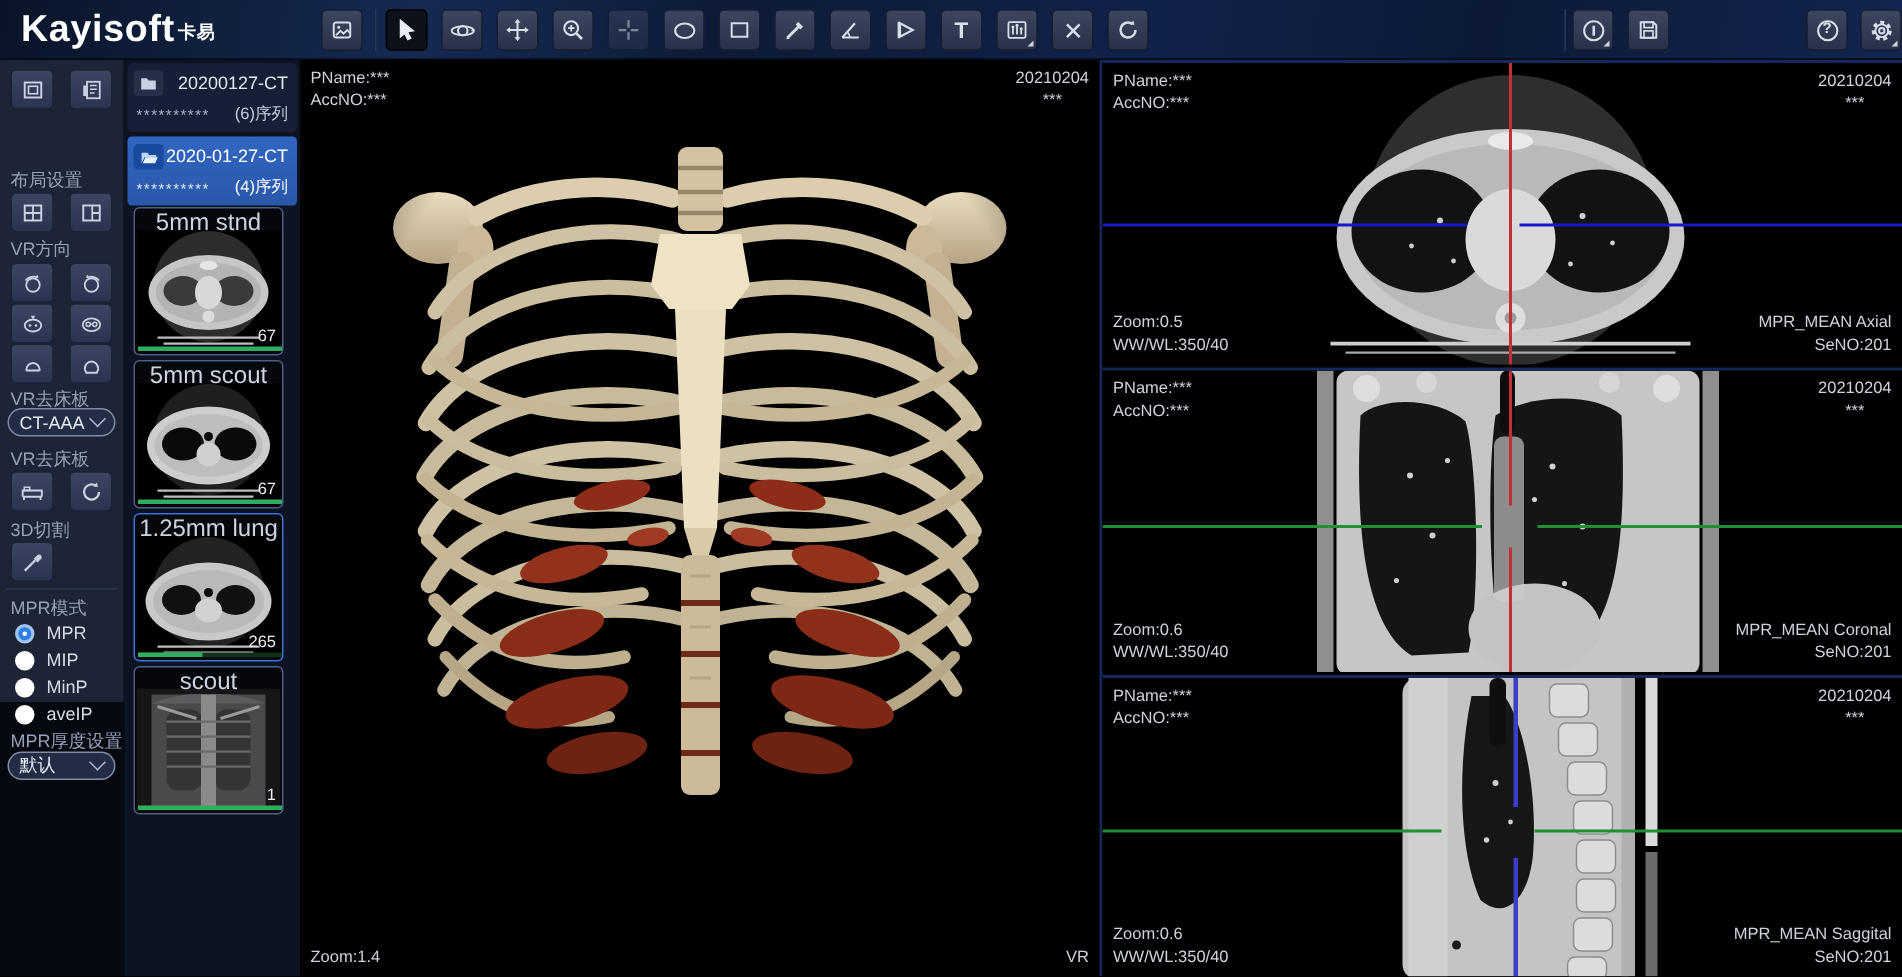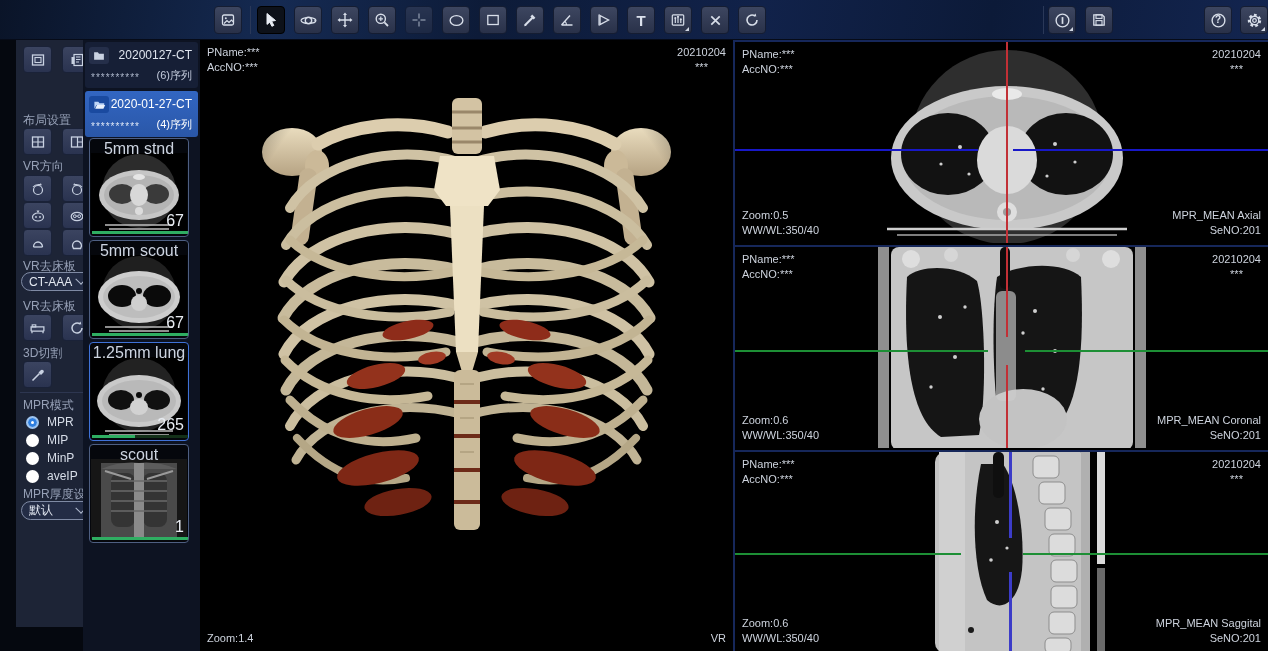--- a/index.html
+++ b/index.html
@@ -90,6 +90,7 @@
 
   <div id="header">
     <div id="logo-swoosh"></div>
+    <div id="logo"><span>Kayisoft</span><span class="cn">卡易</span></div>
 
     <div class="tb" style="left:214px">
       <svg width="16" height="16" viewBox="0 0 16 16">

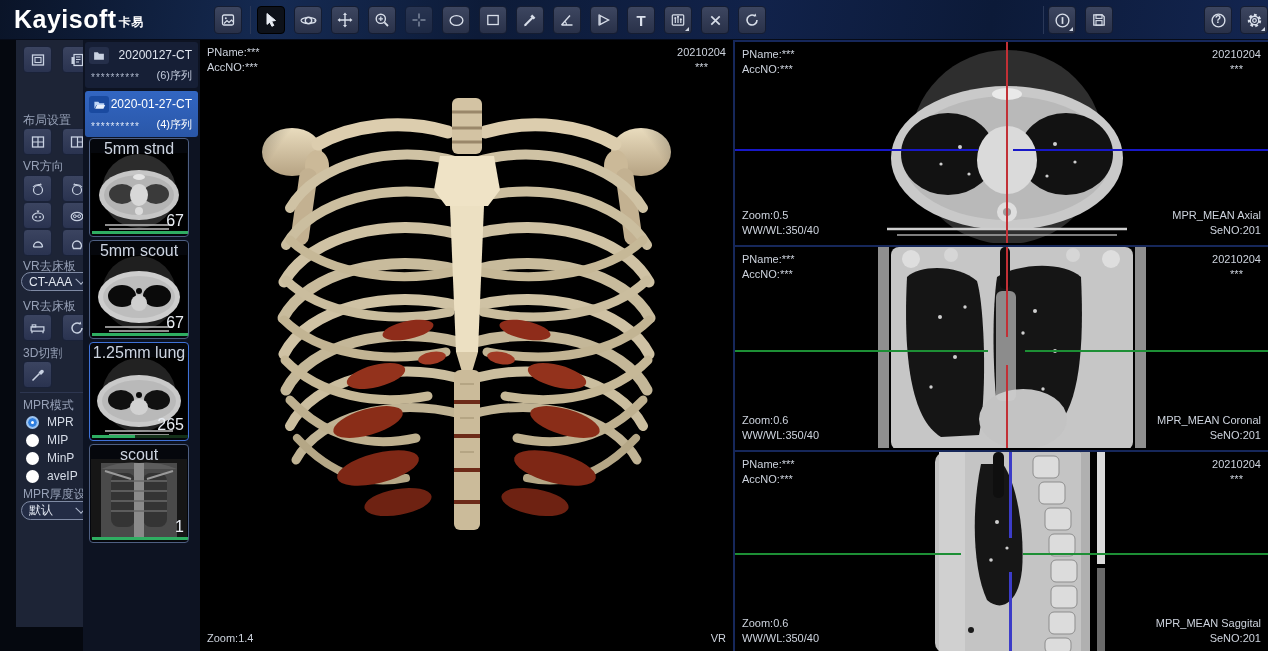--- a/index.html
+++ b/index.html
@@ -26,7 +26,7 @@
   .vsep{position:absolute;top:6px;width:1px;height:28px;background:#2a3858;}
 
   
-  #sidebar{position:absolute;left:16px;top:40px;width:83px;height:587px;background:#1d2436;border-right:1px solid #101625;}
+  #sidebar{position:absolute;left:0;top:40px;width:83px;height:428px;background:#1d2436;border-right:1px solid #101625;}
   .sb-btn{position:absolute;width:29px;height:27px;border-radius:4px;cursor:pointer;
     background:linear-gradient(180deg,#3b4460,#2a3350);border:1px solid #1a2238;
     display:flex;align-items:center;justify-content:center;color:#c9d2e2;}

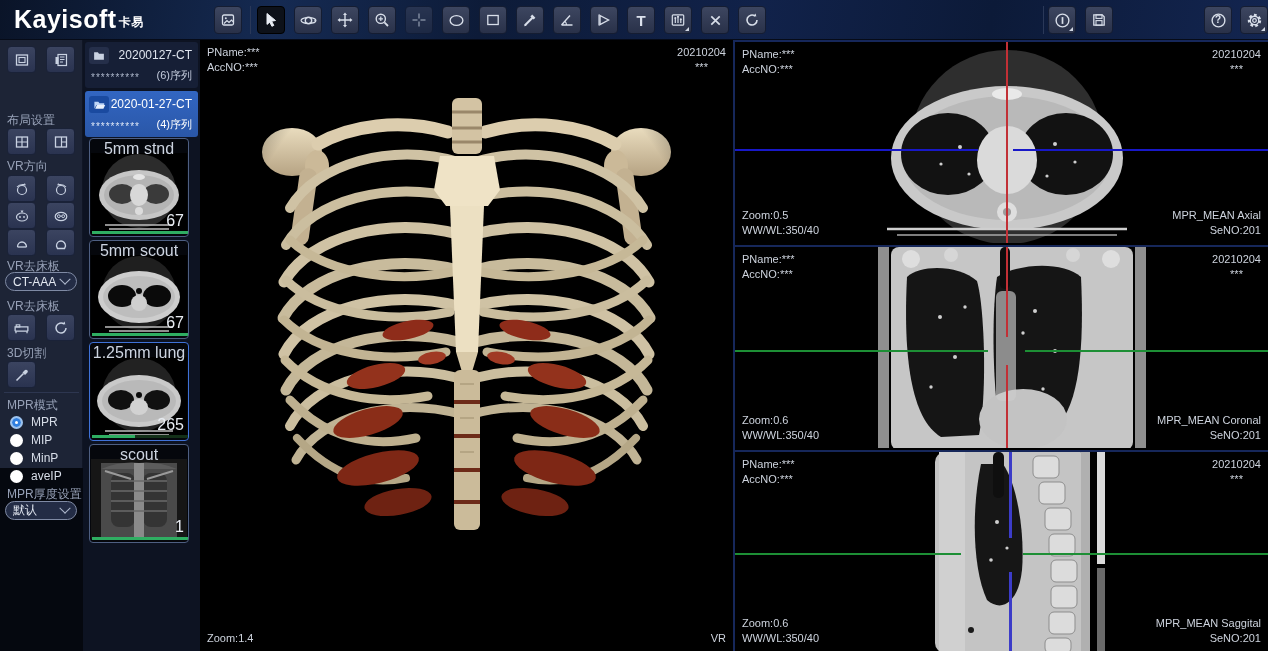--- a/index.html
+++ b/index.html
@@ -60,7 +60,7 @@
     background:#05070c;cursor:pointer;overflow:hidden;}
   .thumb.sel{border-color:#3f72d8;}
   .thumb .tlabel{position:absolute;top:1px;left:0;width:100%;text-align:center;font-size:16px;color:#cdd4e0;z-index:3;}
-  .thumb .tnum{position:absolute;right:4px;bottom:6px;font-size:16px;color:#e8ecf2;z-index:3;}
+  .thumb .tnum{position:absolute;right:4px;bottom:6px;font-size:11px;color:#e8ecf2;z-index:3;}
   .thumb svg{position:absolute;left:1px;top:14px;z-index:1;}
   .tprog{position:absolute;left:2px;bottom:2px;height:3px;background:#133018;width:96px;z-index:3;}
   .tprog .fill{height:3px;background:#2fae62;}

